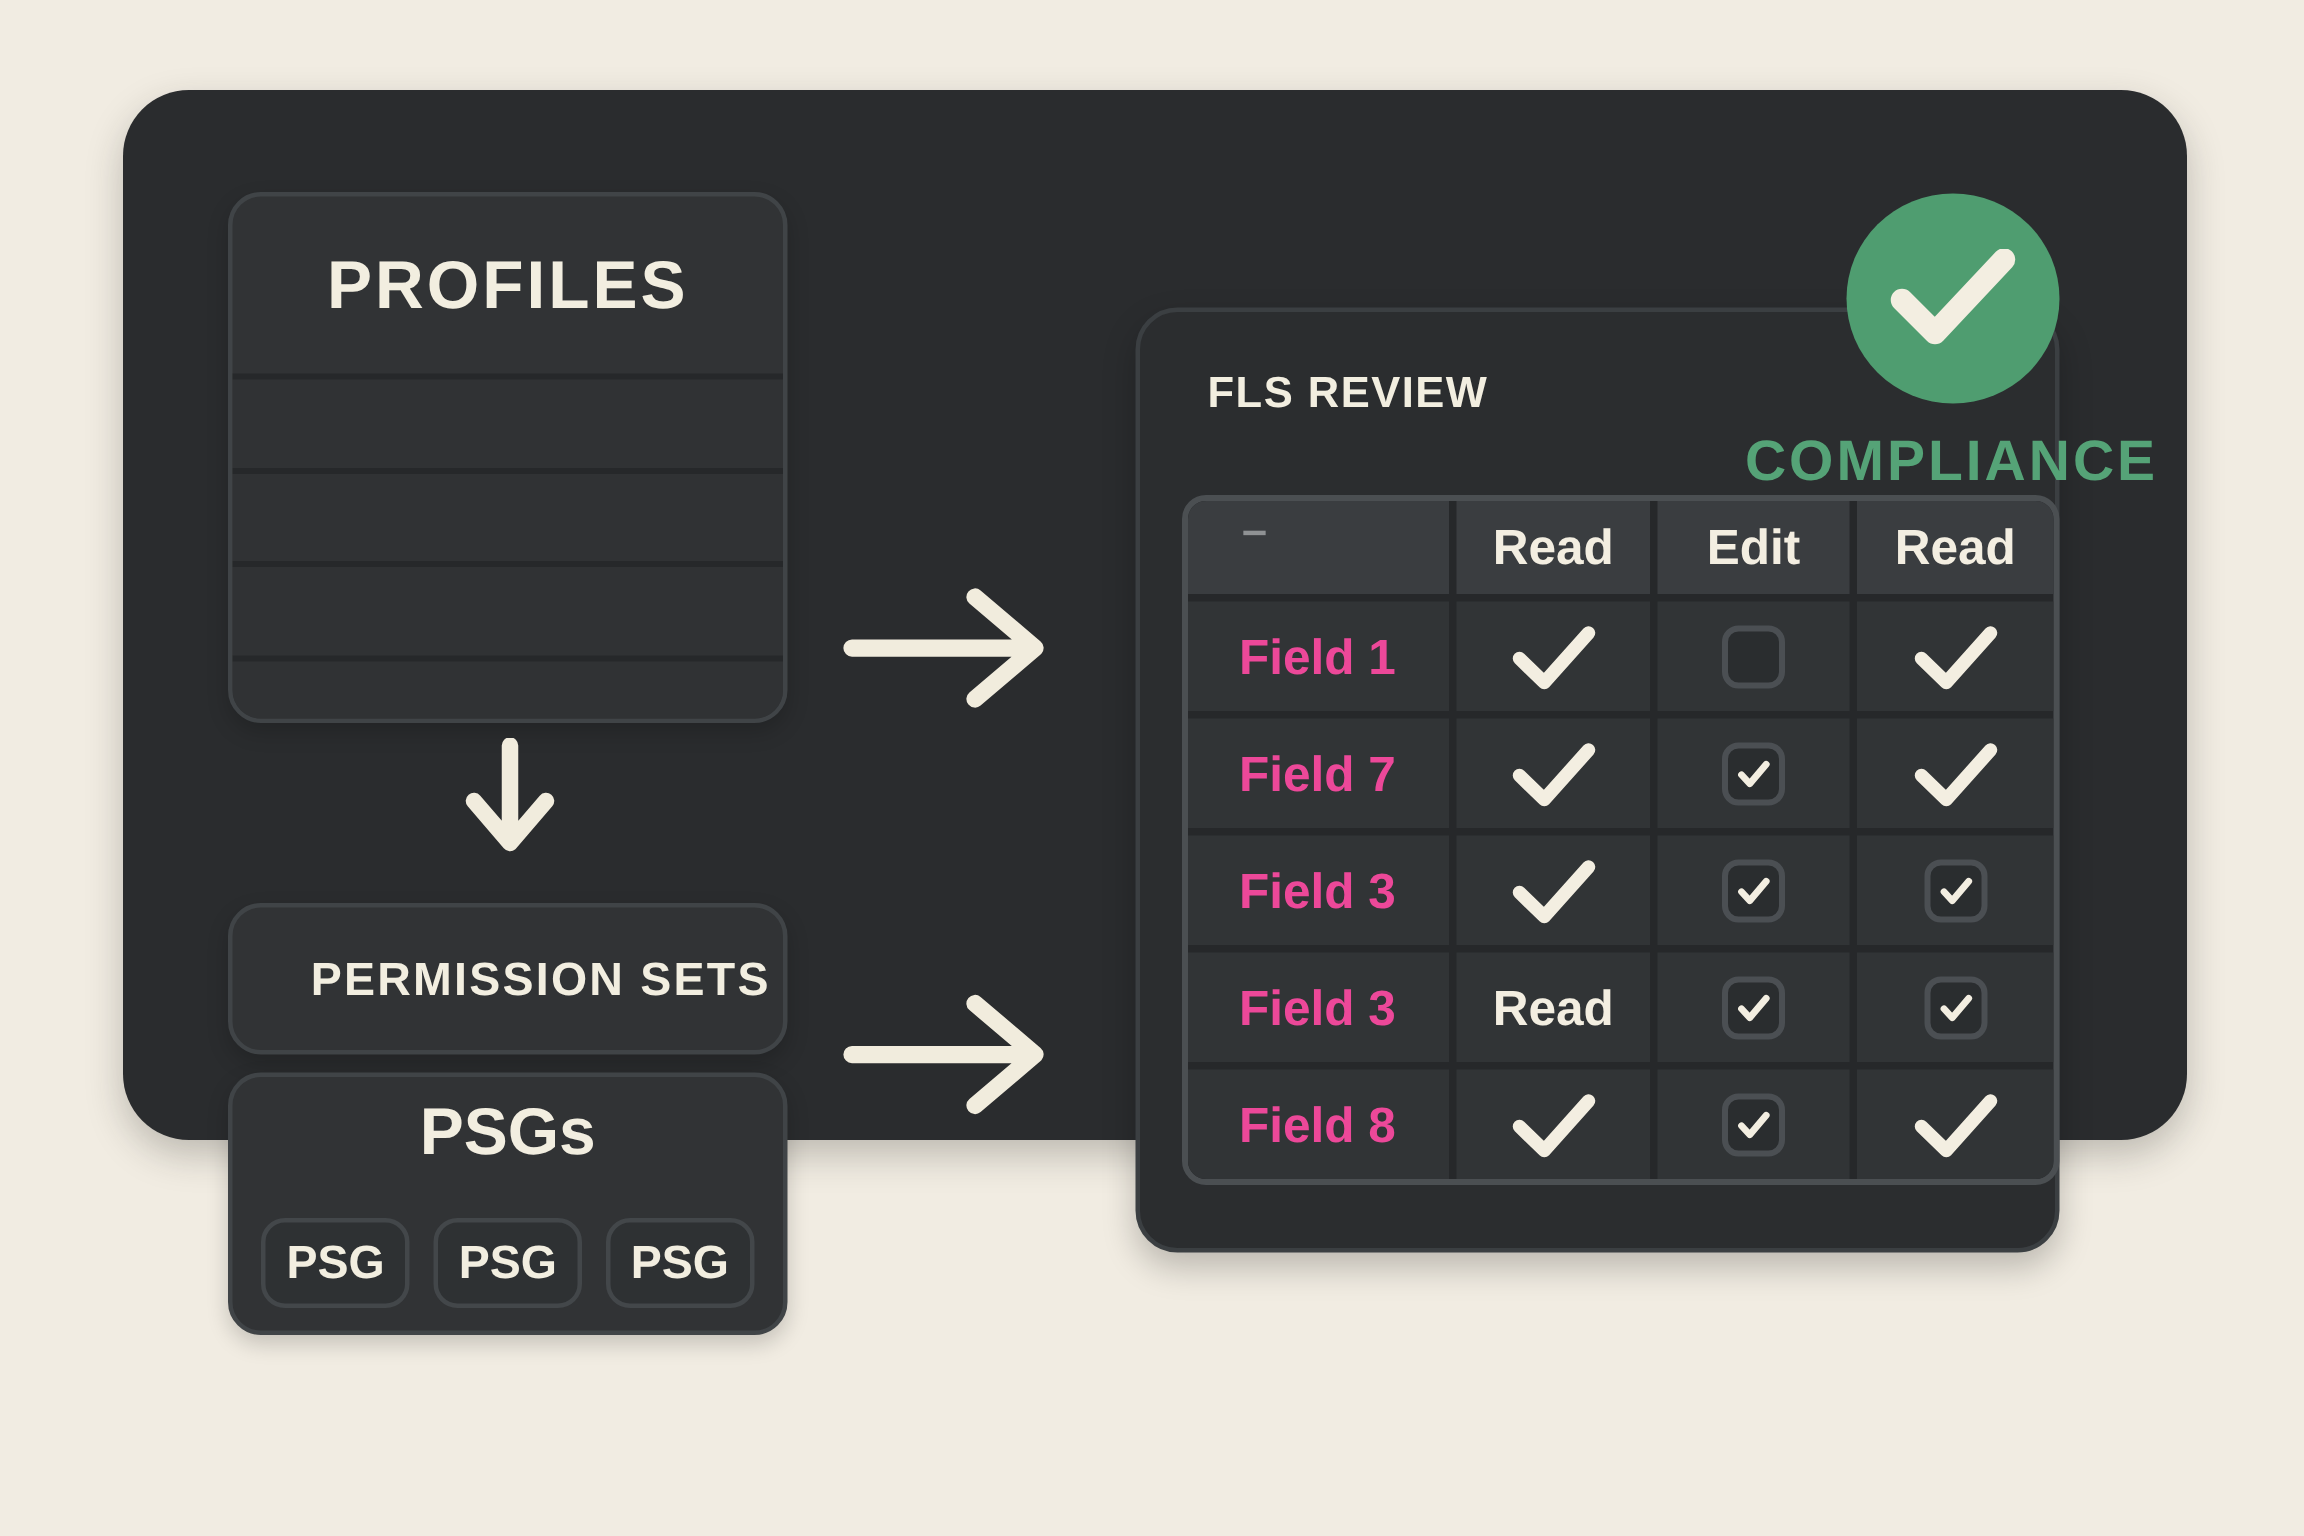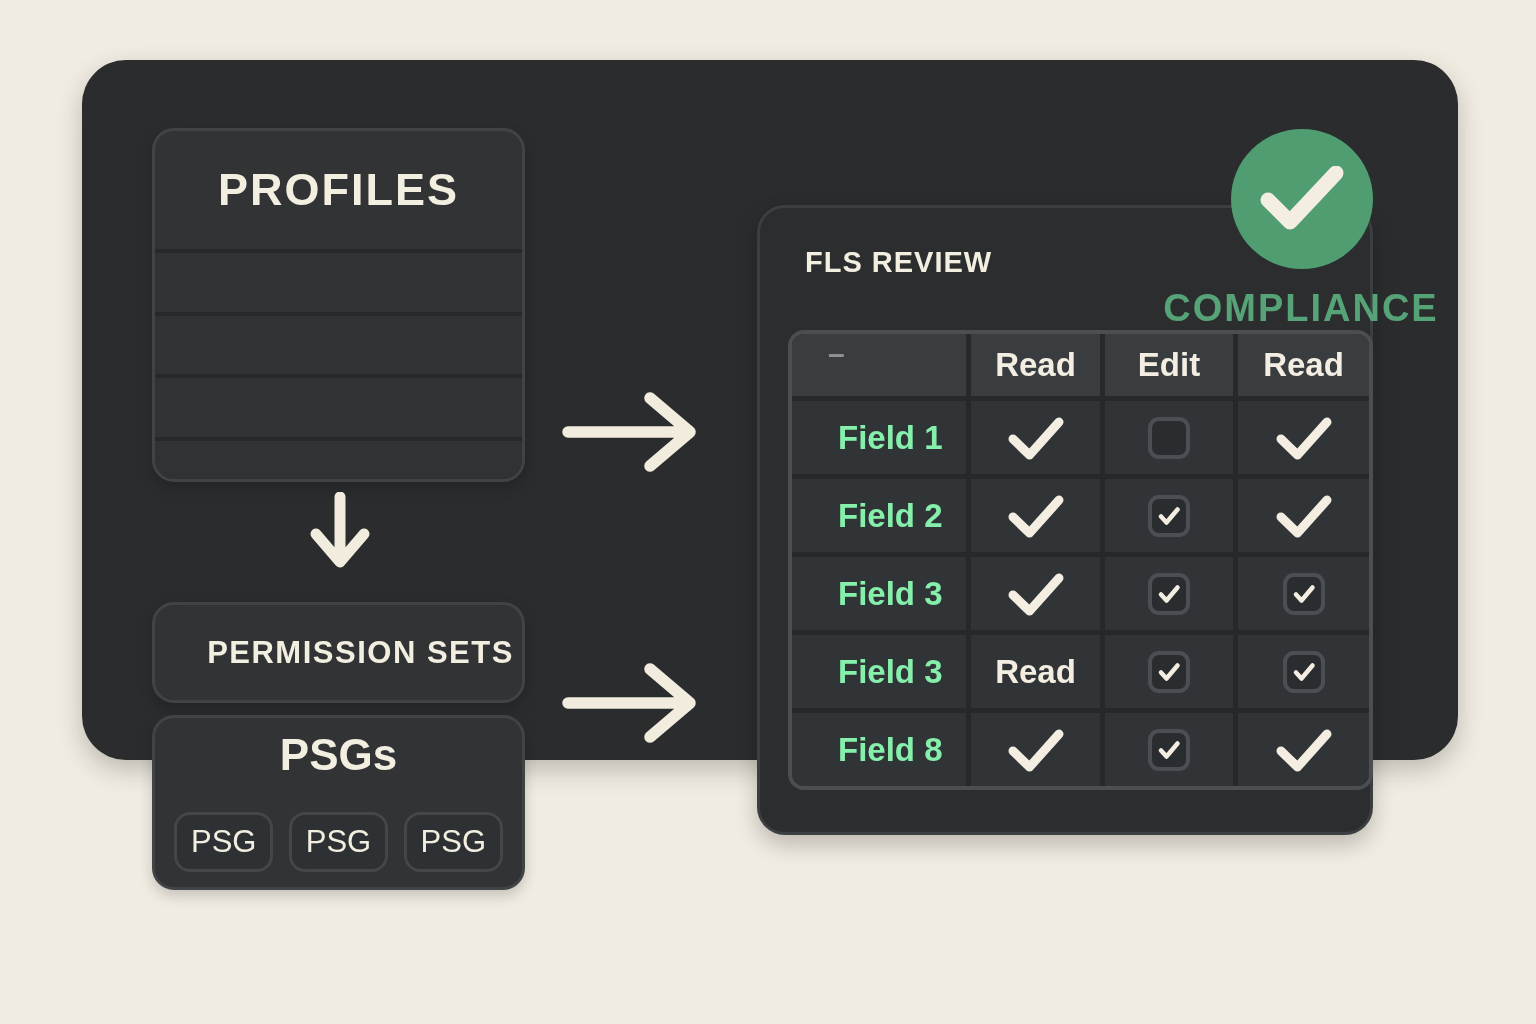--- a/index.html
+++ b/index.html
@@ -45,7 +45,7 @@
              grid-template-rows:62px 73px 73px 73px 73px 73px;gap:5px;}
   .tcell{background:#313436;display:flex;align-items:center;justify-content:center;position:relative;}
   .tcell.thead{background:#3a3d40;font-size:33px;font-weight:bold;color:#f3eee1;}
-  .tcell.tlabel{justify-content:flex-start;padding-left:46px;font-size:33px;font-weight:bold;color:#86efac;}
+  .tcell.tlabel{justify-content:flex-start;padding-left:34px;font-size:33px;font-weight:bold;color:#ec4899;}
   .cell-text{font-size:33px;font-weight:bold;color:#f3eee1;}
   .corner-dash{position:absolute;left:36px;top:2px;color:#8f9294;font-size:30px;font-weight:bold;line-height:36px;}
   .checkbox{width:42px;height:42px;background:#2a2d2f;border:4px solid #4b4f53;border-radius:11px;

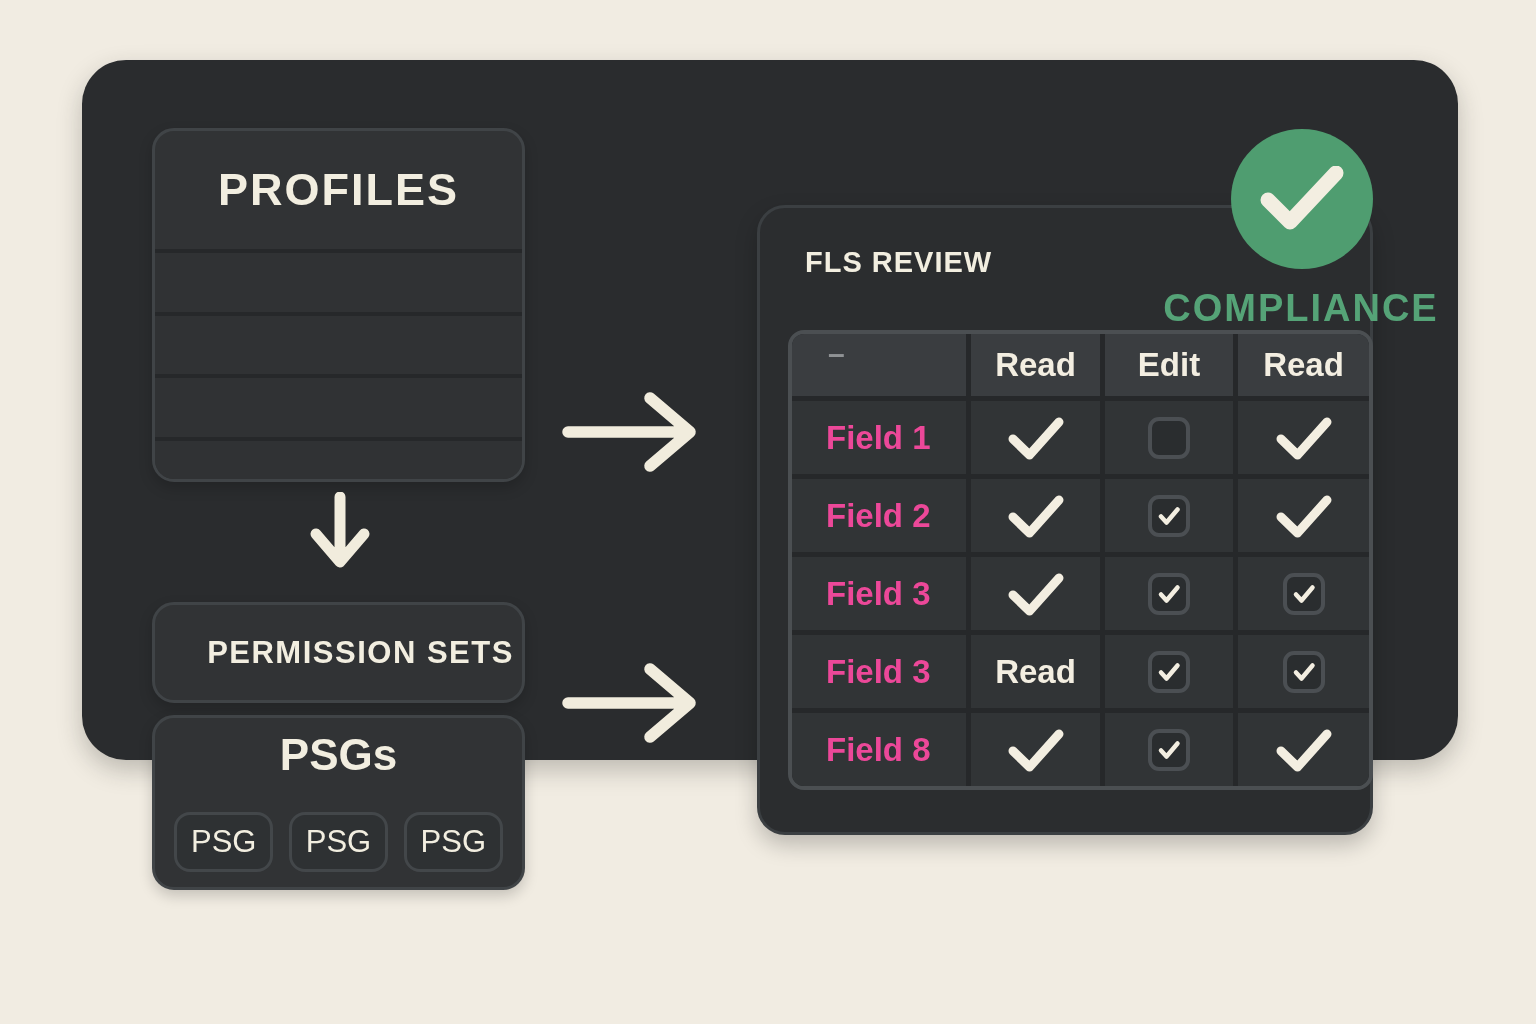--- a/index.html
+++ b/index.html
@@ -122,7 +122,7 @@
               <path d="M6 23 L22.5 39 L52 6" fill="none" stroke="#f3eee1" stroke-width="9" stroke-linecap="round" stroke-linejoin="round"></path>
             </svg>
           </div>
-          <div class="tcell tlabel">Field 2</div>
+          <div class="tcell tlabel">Field 7</div>
           <div class="tcell">
             <svg width="58" height="44" viewBox="0 0 58 44">
               <path d="M6 23 L22.5 39 L52 6" fill="none" stroke="#f3eee1" stroke-width="9" stroke-linecap="round" stroke-linejoin="round"></path>

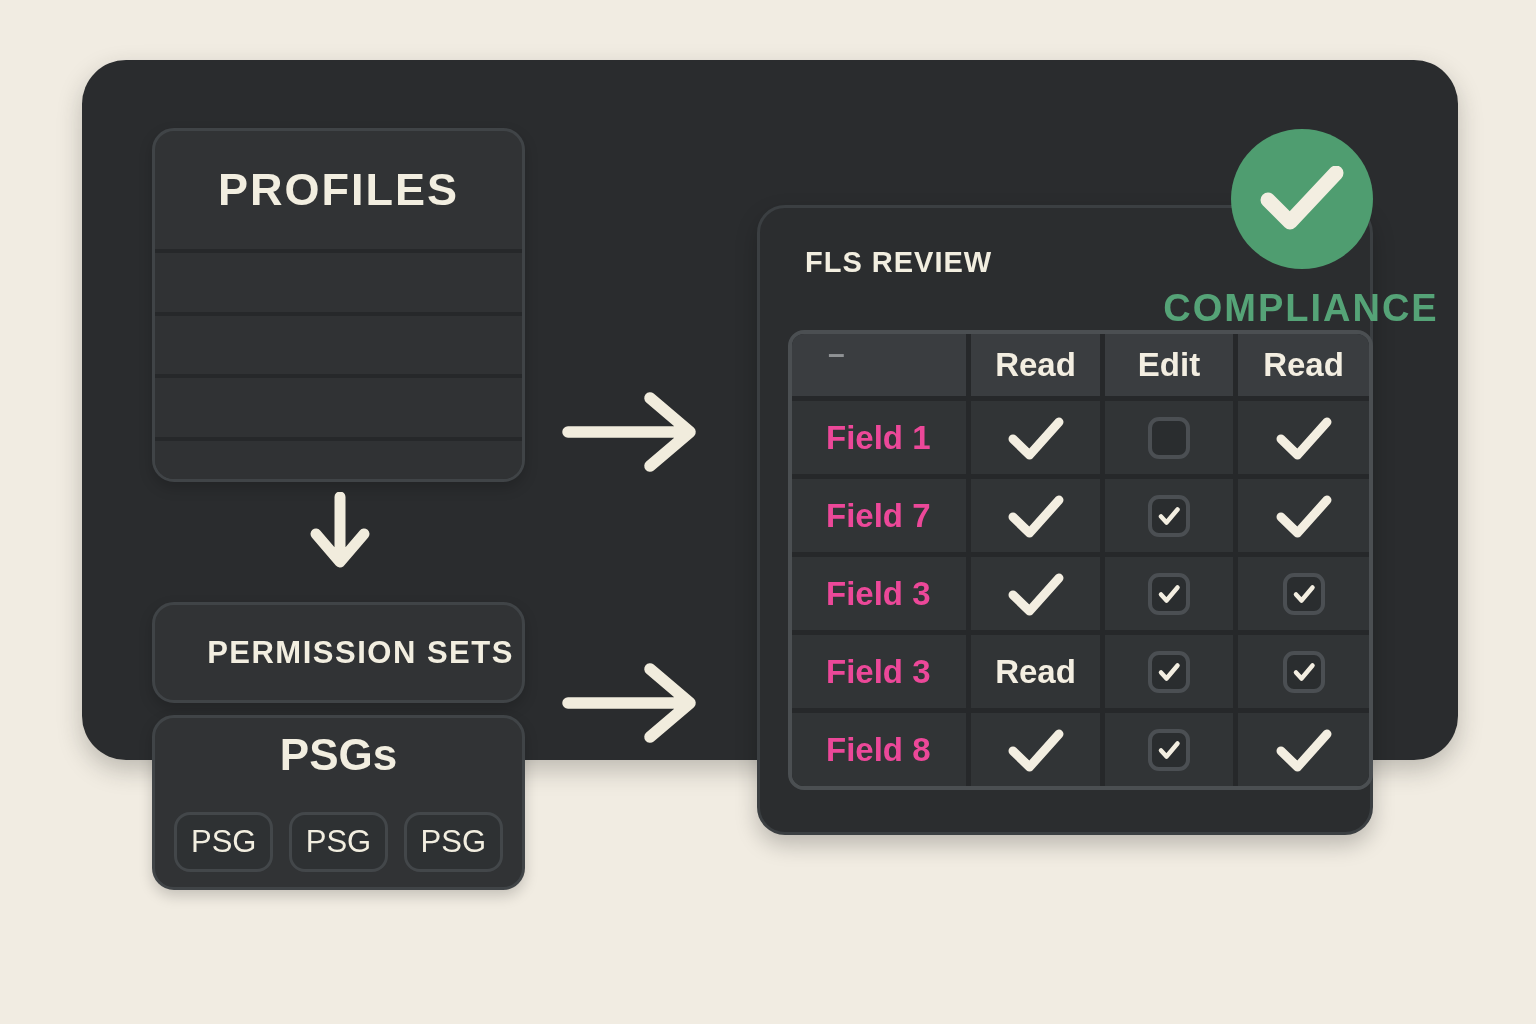--- a/index.html
+++ b/index.html
@@ -24,7 +24,7 @@
   .psgs-title{text-align:center;margin-top:12px;font-size:44px;font-weight:bold;}
   .psg-chips{position:absolute;left:19px;right:19px;bottom:15px;display:flex;justify-content:space-between;}
   .chip{min-width:98px;height:60px;background:#2e3133;border:3px solid #43474a;border-radius:16px;
-        display:flex;align-items:center;justify-content:center;font-size:31px;font-weight:normal;
+        display:flex;align-items:center;justify-content:center;font-size:31px;font-weight:bold;
         box-sizing:border-box;padding:0 14px;}
 
   

